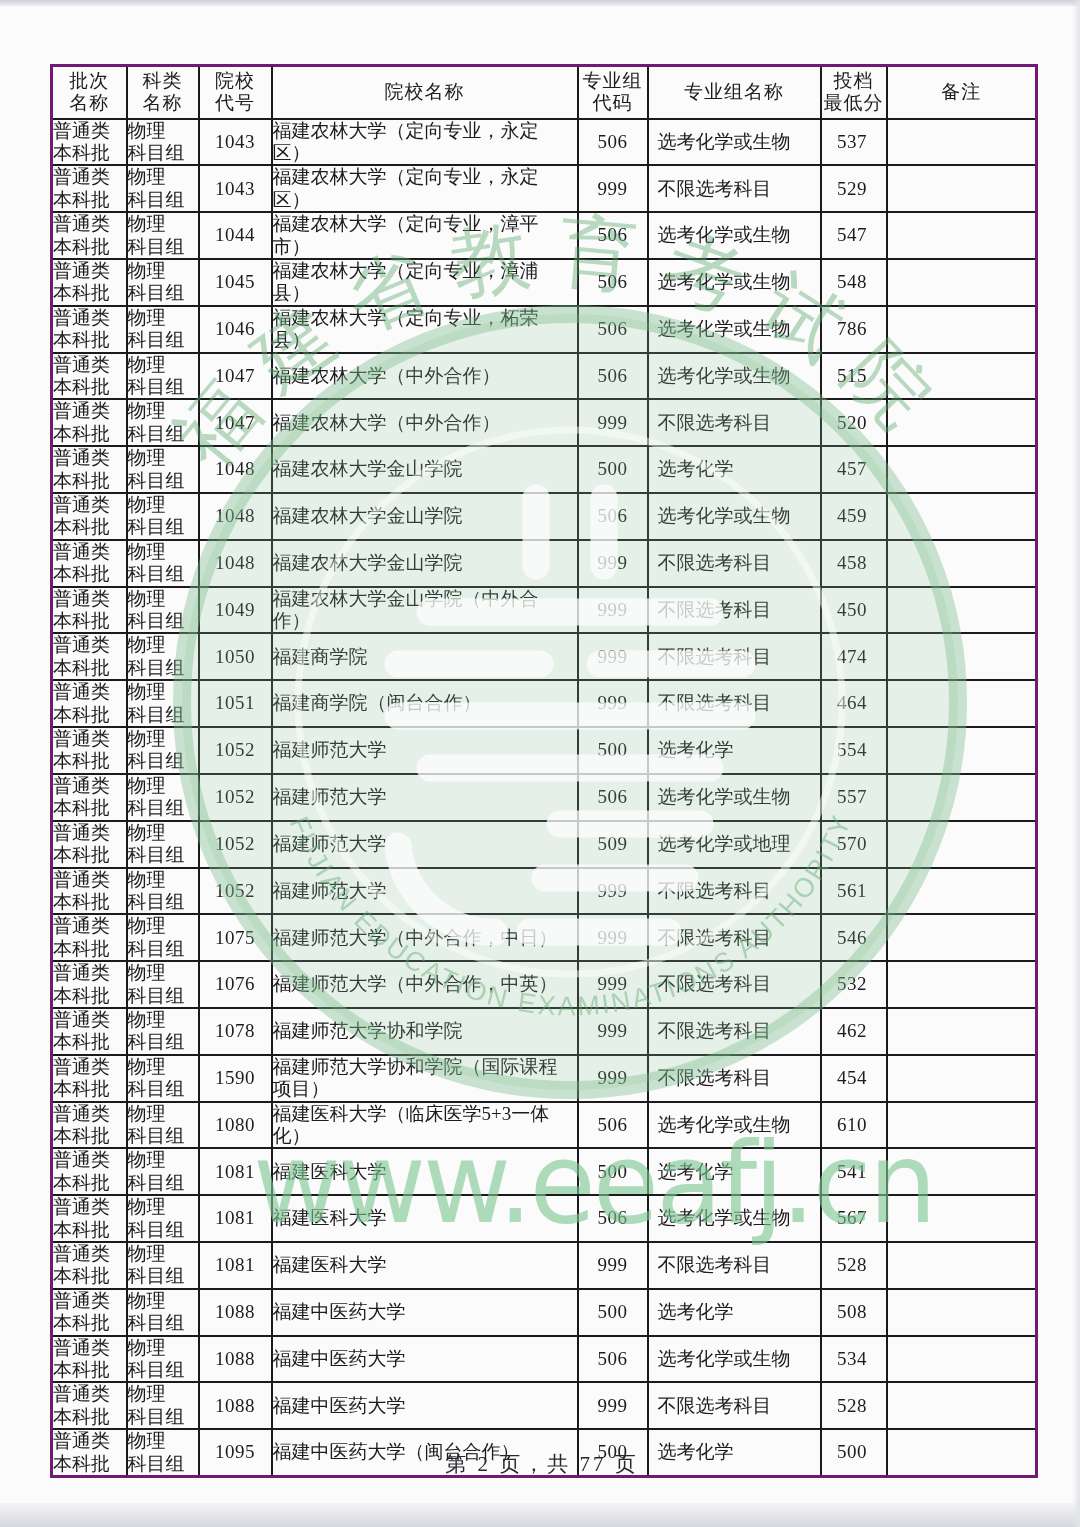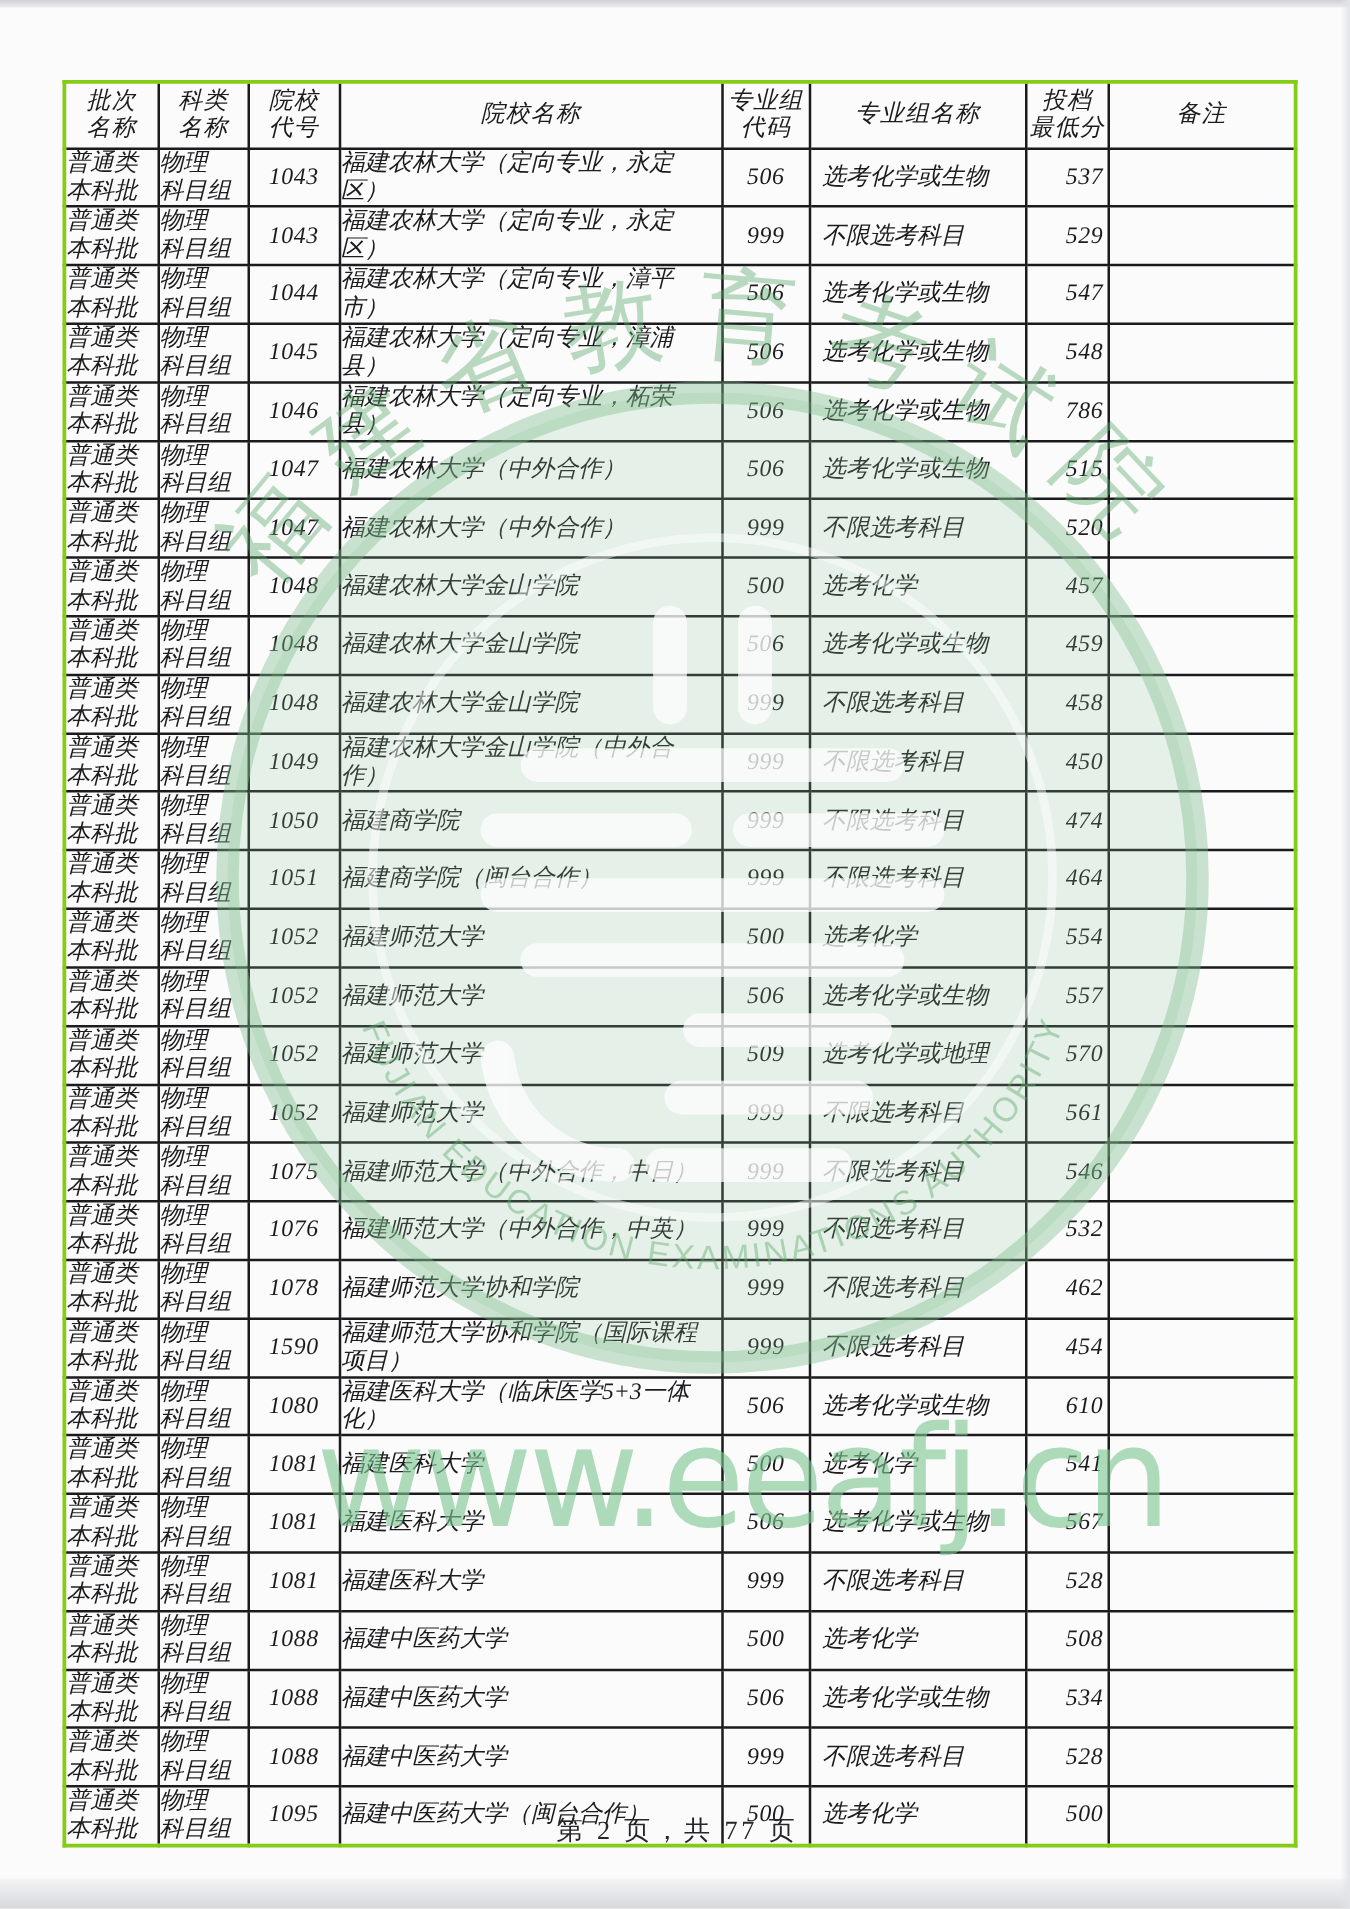--- a/index.html
+++ b/index.html
@@ -36,7 +36,7 @@
     color:#1c1c1e;
     overflow:hidden;
   }
-  table.scores { border:3px solid #84cc16;font-style:italic; }
+  table.scores { border:3px solid #701a75; }
   table.scores thead tr { height:53px; }
   table.scores tbody tr { height:45.4px; }
   table.scores th {

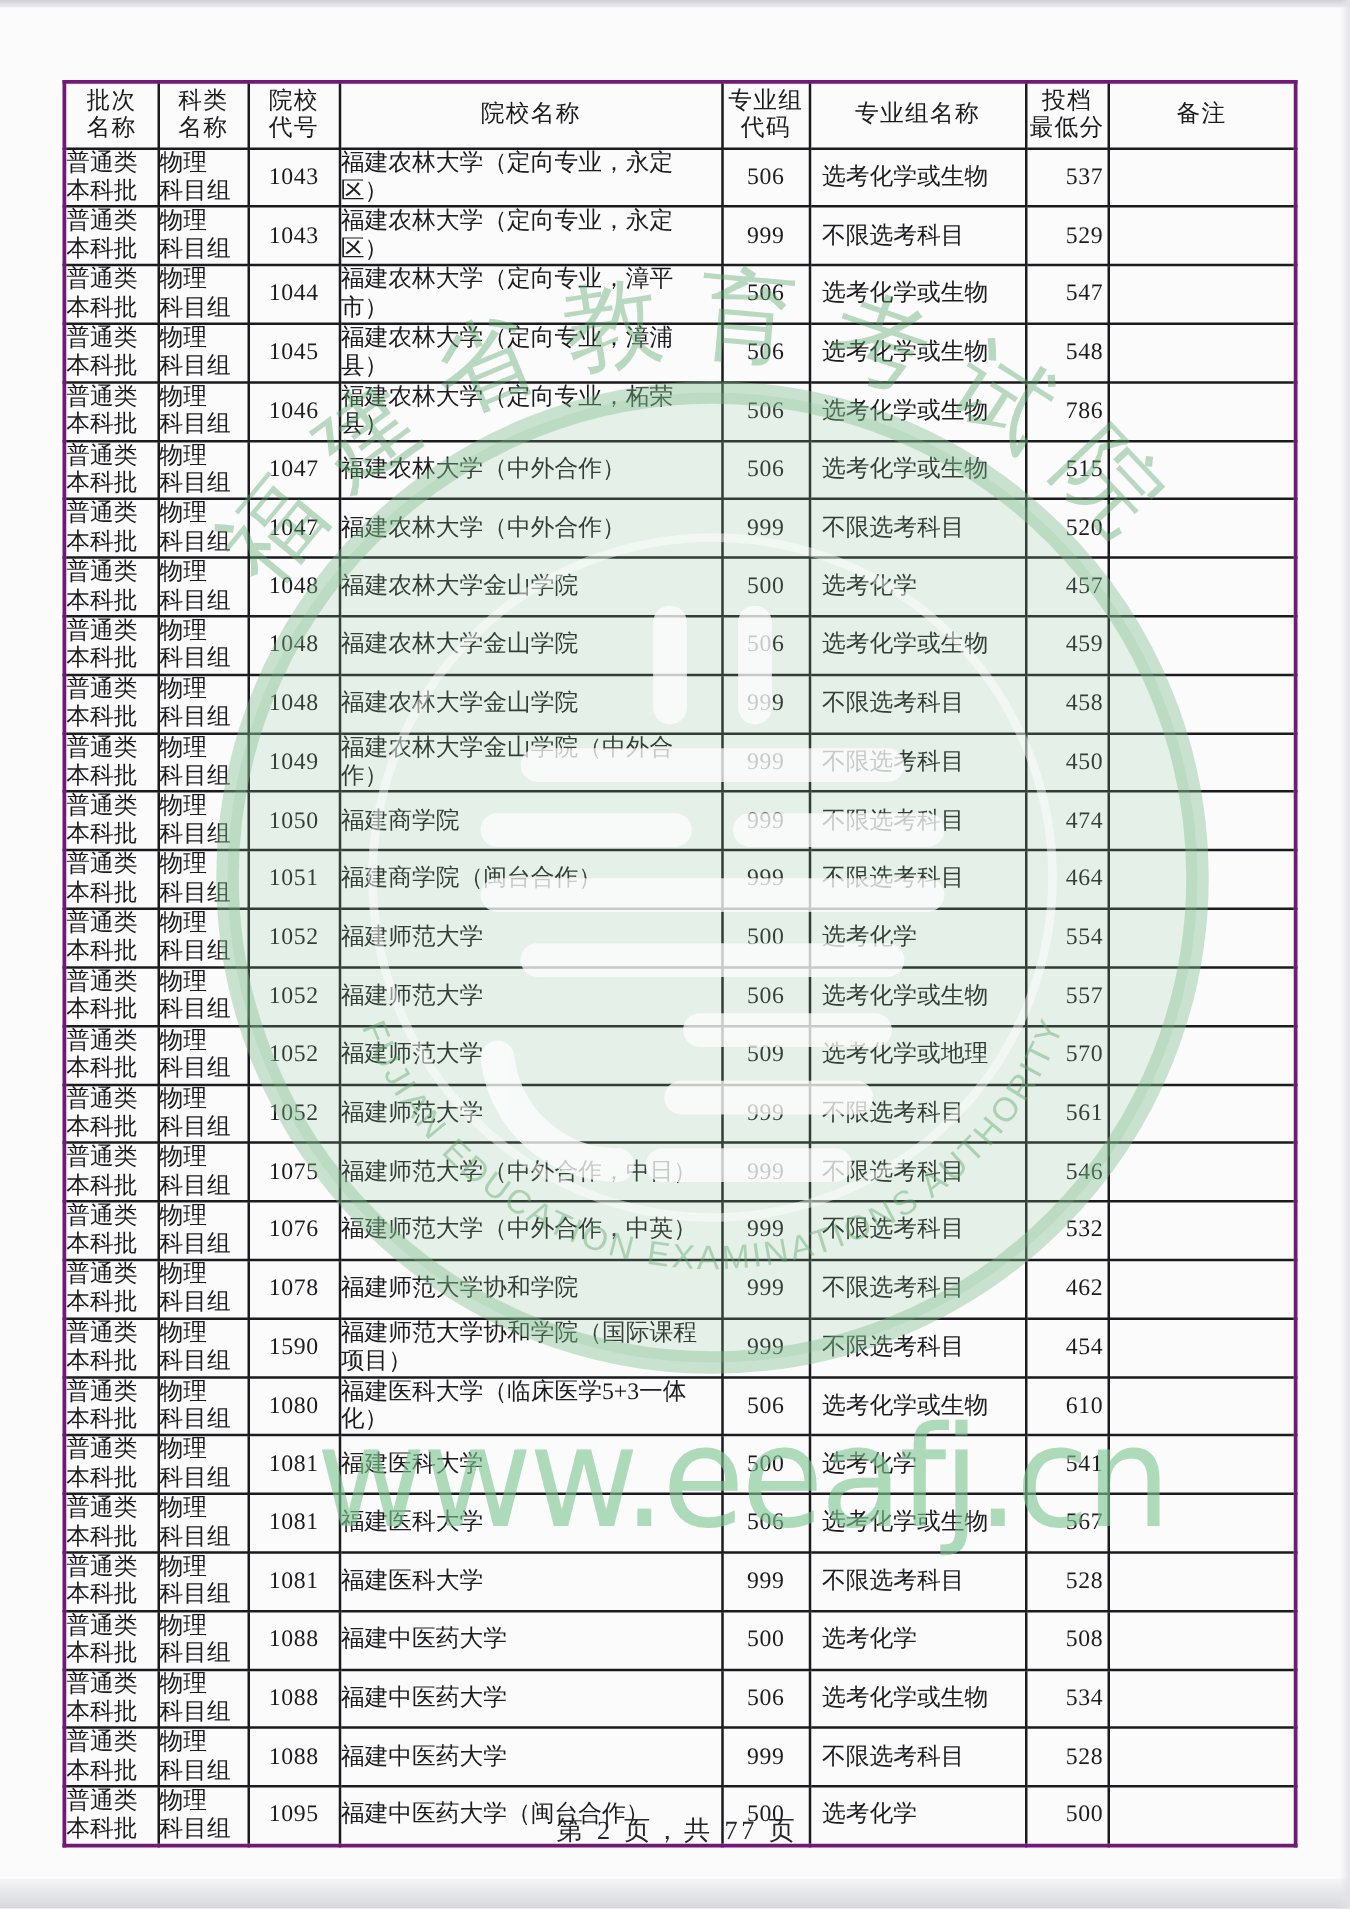--- a/index.html
+++ b/index.html
@@ -47,7 +47,7 @@
   td.k-code, td.k-group_code { text-align:center; letter-spacing:.5px;margin-top:19px; }
   td.k-college { text-align:left; padding-left:0; padding-right:4px; }
   td.k-group_name { text-align:left; padding-left:9px;border-radius:11px; }
-  td.k-min_score { text-align:right; padding-right:3px; letter-spacing:.5px; }
+  td.k-min_score { text-align:center; padding-right:3px; letter-spacing:.5px; }
   td.k-remark { text-align:center; }
   
   .seal {

